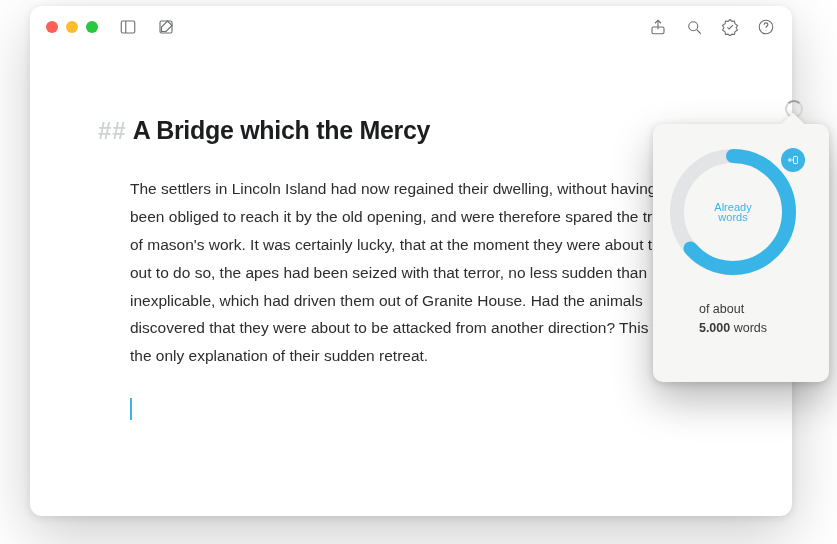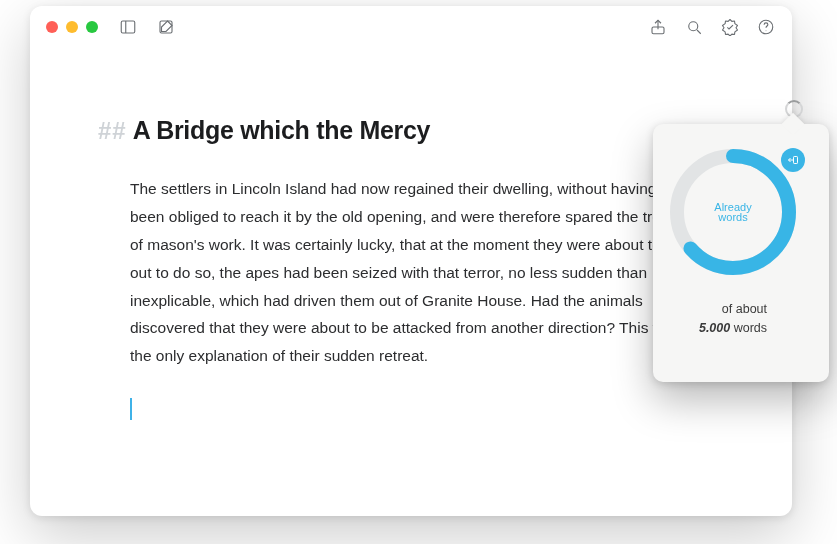--- a/index.html
+++ b/index.html
@@ -94,7 +94,7 @@
     background:#3ab5e6; display:flex; align-items:center; justify-content:center;
   }
   .share-badge svg { width:12px; height:12px; stroke:#fff; fill:none; stroke-width:2; }
-  .goal-text { margin-top:18px; font-size:12.5px; color:#3a3a3a; text-align:right; line-height:1.5; }
+  .goal-text { margin-top:18px; font-size:12.5px; color:#3a3a3a; text-align:left; line-height:1.5; }
   .goal-text b { font-weight:700;font-style:italic; }
 
   

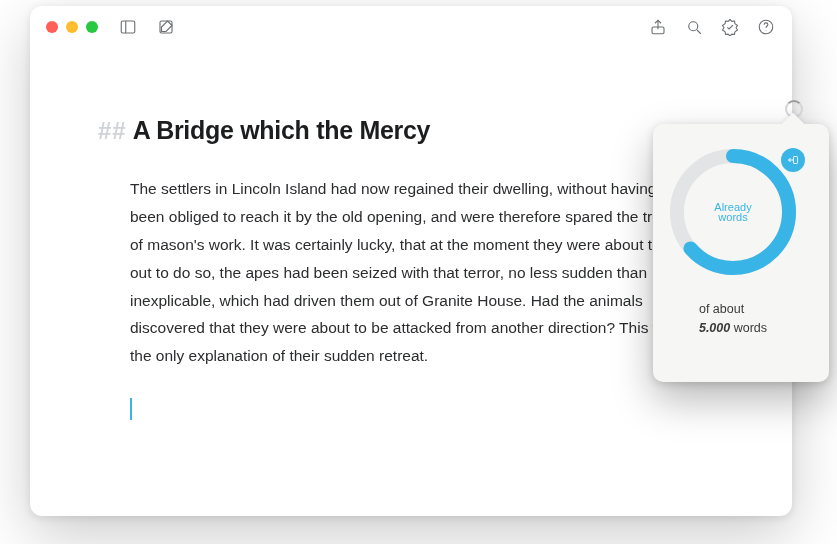--- a/index.html
+++ b/index.html
@@ -95,7 +95,7 @@
   }
   .share-badge svg { width:12px; height:12px; stroke:#fff; fill:none; stroke-width:2; }
   .goal-text { margin-top:18px; font-size:12.5px; color:#3a3a3a; text-align:left; line-height:1.5; }
-  .goal-text b { font-weight:700;font-style:italic; }
+  .goal-text b { font-weight:700; }
 
   
   .spinner {

